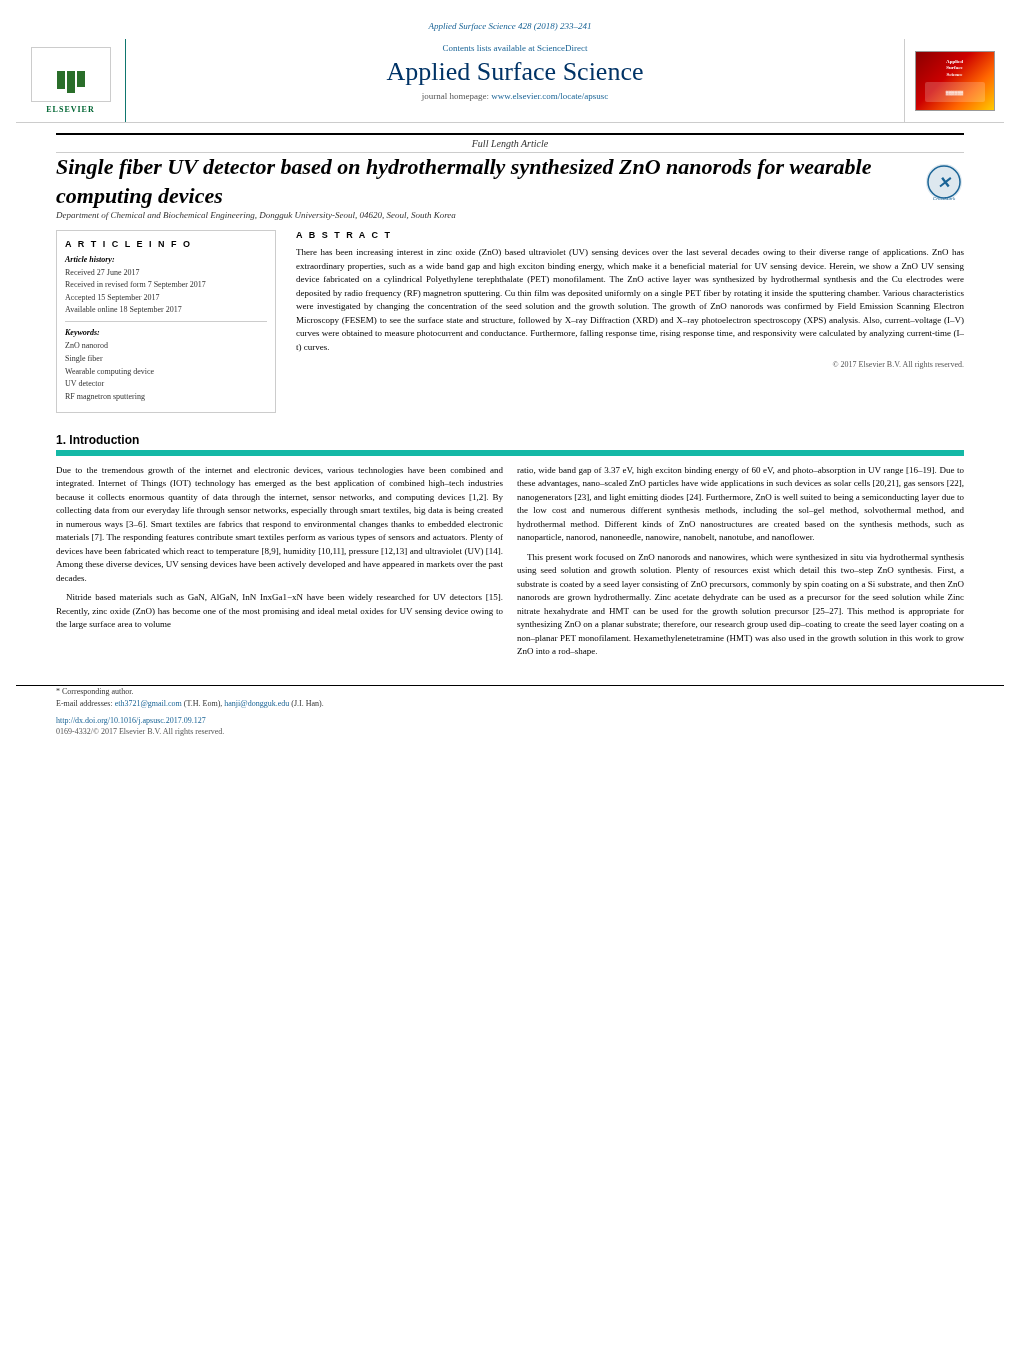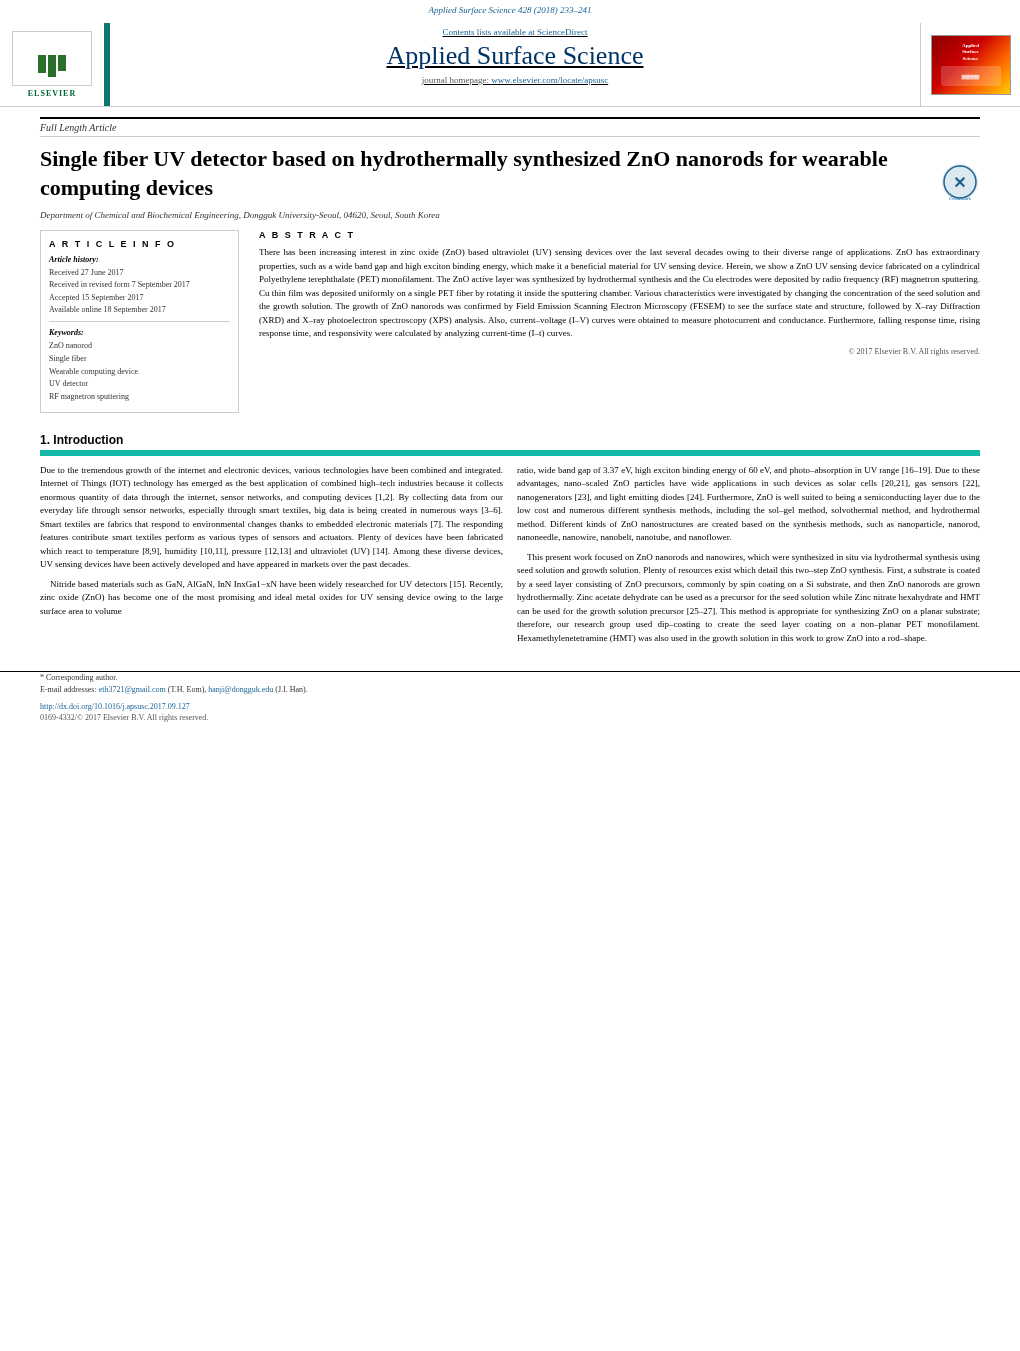--- a/index.html
+++ b/index.html
@@ -16,7 +16,7 @@
       width: 1020px;
       min-height: 1351px;
       background: #fff;
-      padding: 0;
+      padding: 16px;
     }
 
     

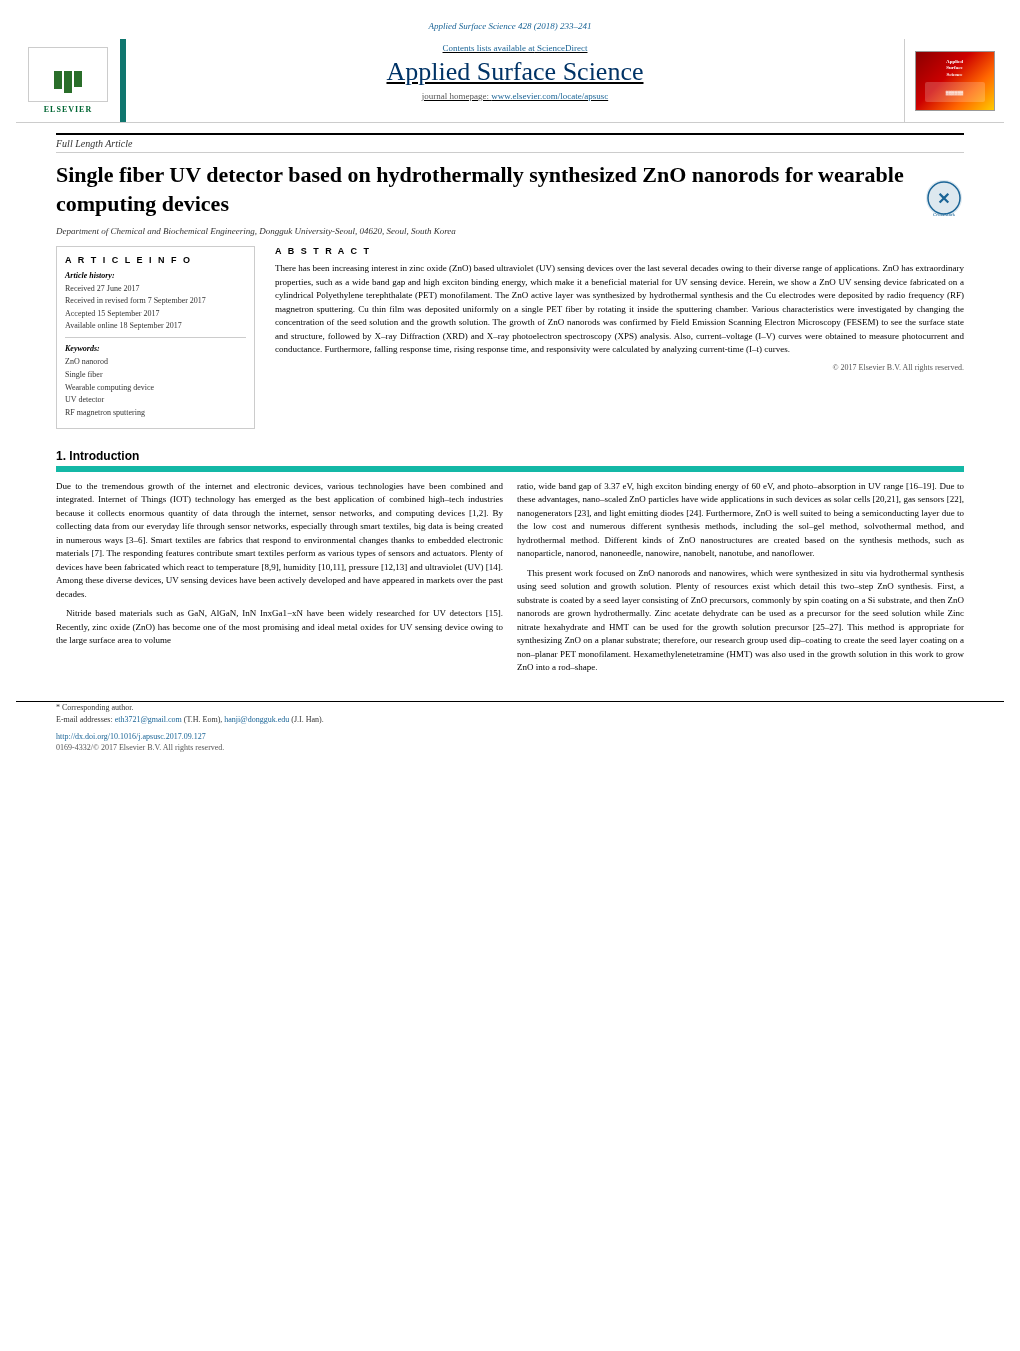--- a/index.html
+++ b/index.html
@@ -75,7 +75,6 @@
       flex-direction: column;
       align-items: center;
       padding: 4px 10px;
-      text-decoration: underline;
     }
 
     .journal-top-link {

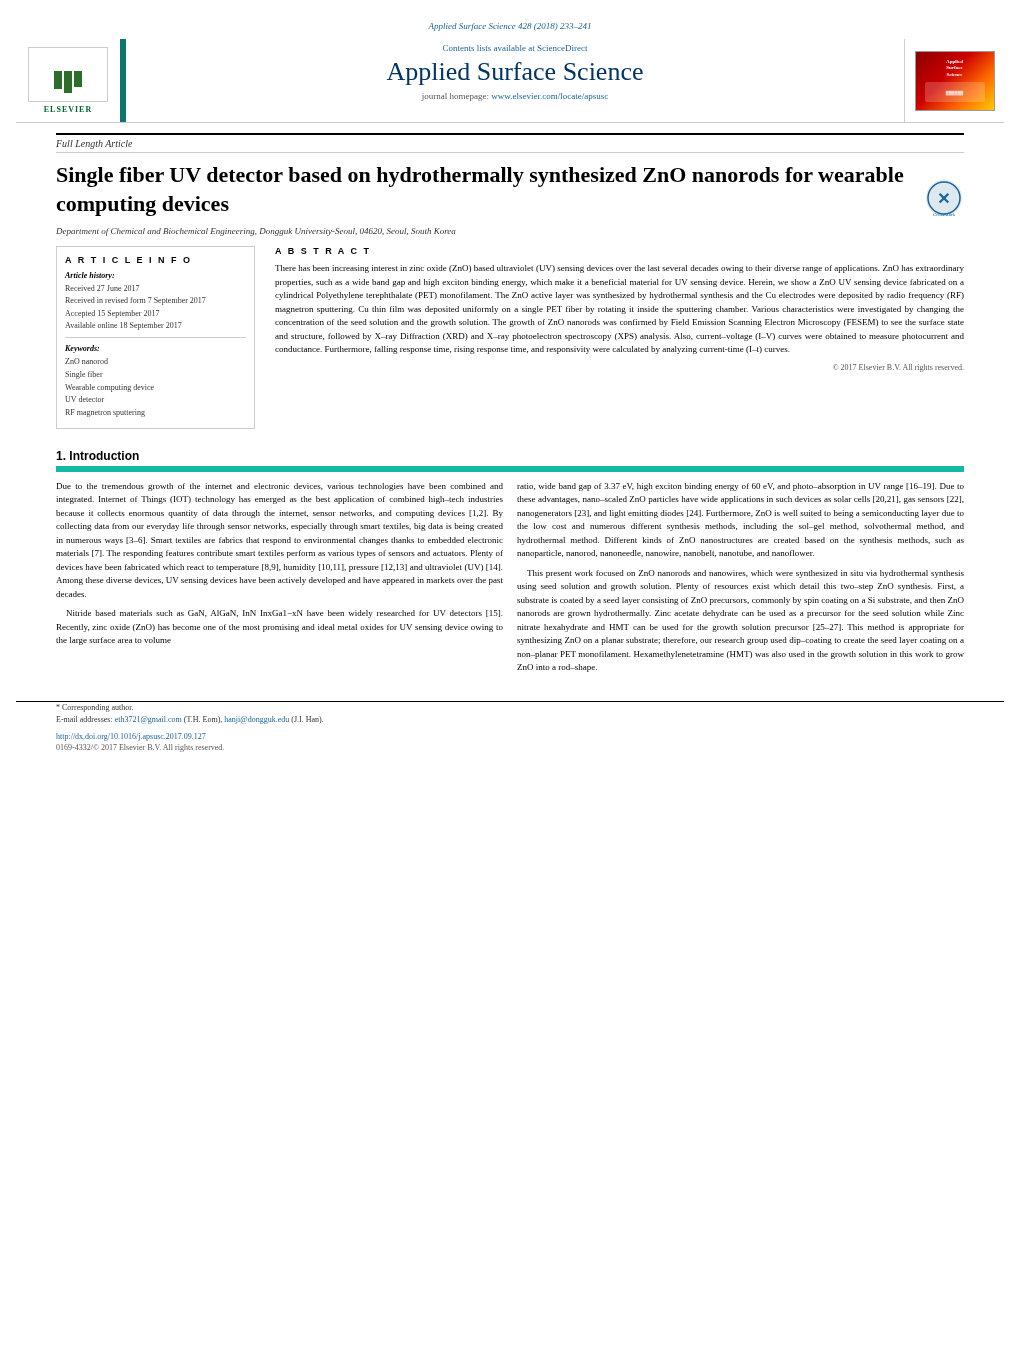--- a/index.html
+++ b/index.html
@@ -34,7 +34,7 @@
       align-items: center;
       justify-content: center;
       padding: 8px;
-      border-right: 6px solid #0f766e;
+      border-right: 1px solid #0f766e;
     }
 
     .elsevier-logo-box {

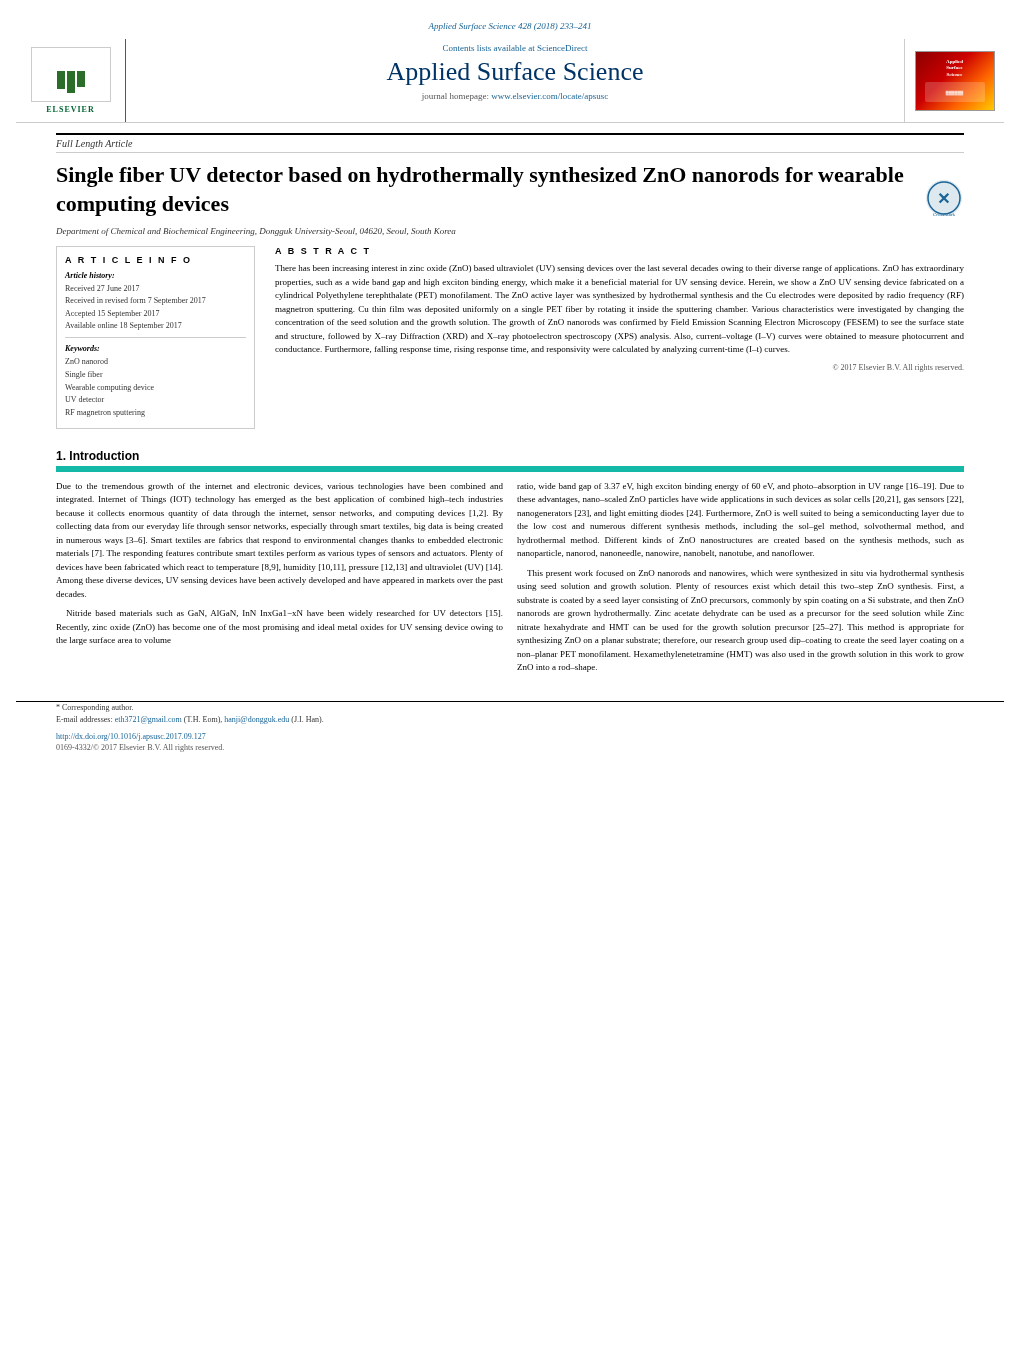--- a/index.html
+++ b/index.html
@@ -151,7 +151,7 @@
       border-top: 2px solid #000;
       border-bottom: 1px solid #ccc;
       padding: 3px 0;
-      margin-bottom: 8px;
+      text-align: center;
     }
 
     .article-title-section {

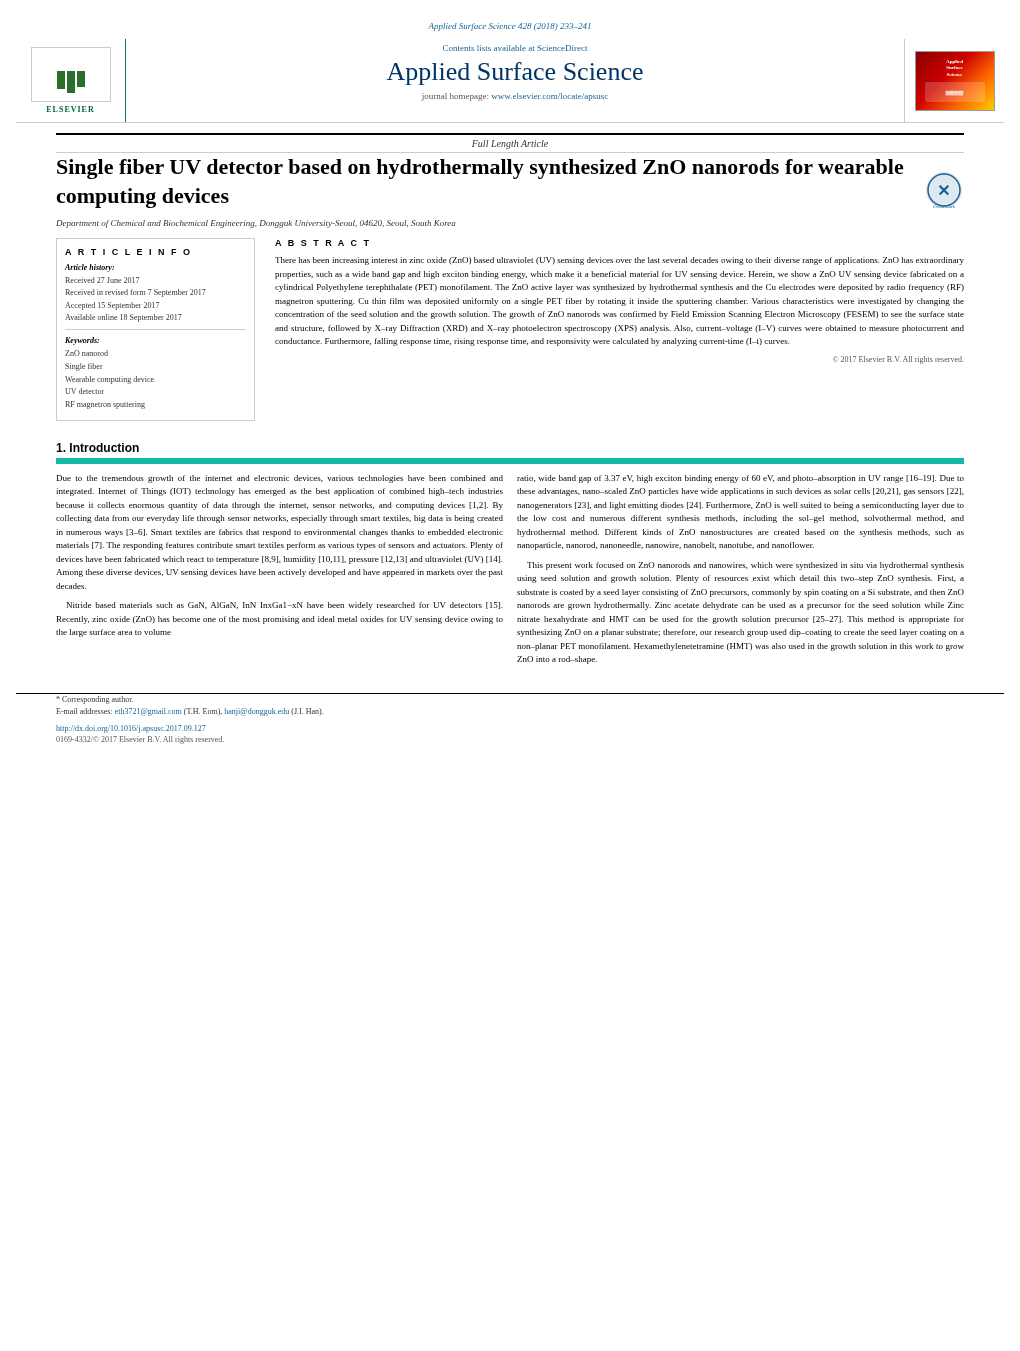--- a/index.html
+++ b/index.html
@@ -156,9 +156,9 @@
 
     .article-title-section {
       display: flex;
-      align-items: flex-end;
+      align-items: center;
       justify-content: space-between;
-      margin-bottom: 8px;
+      font-style: italic;
     }
 
     .article-title {

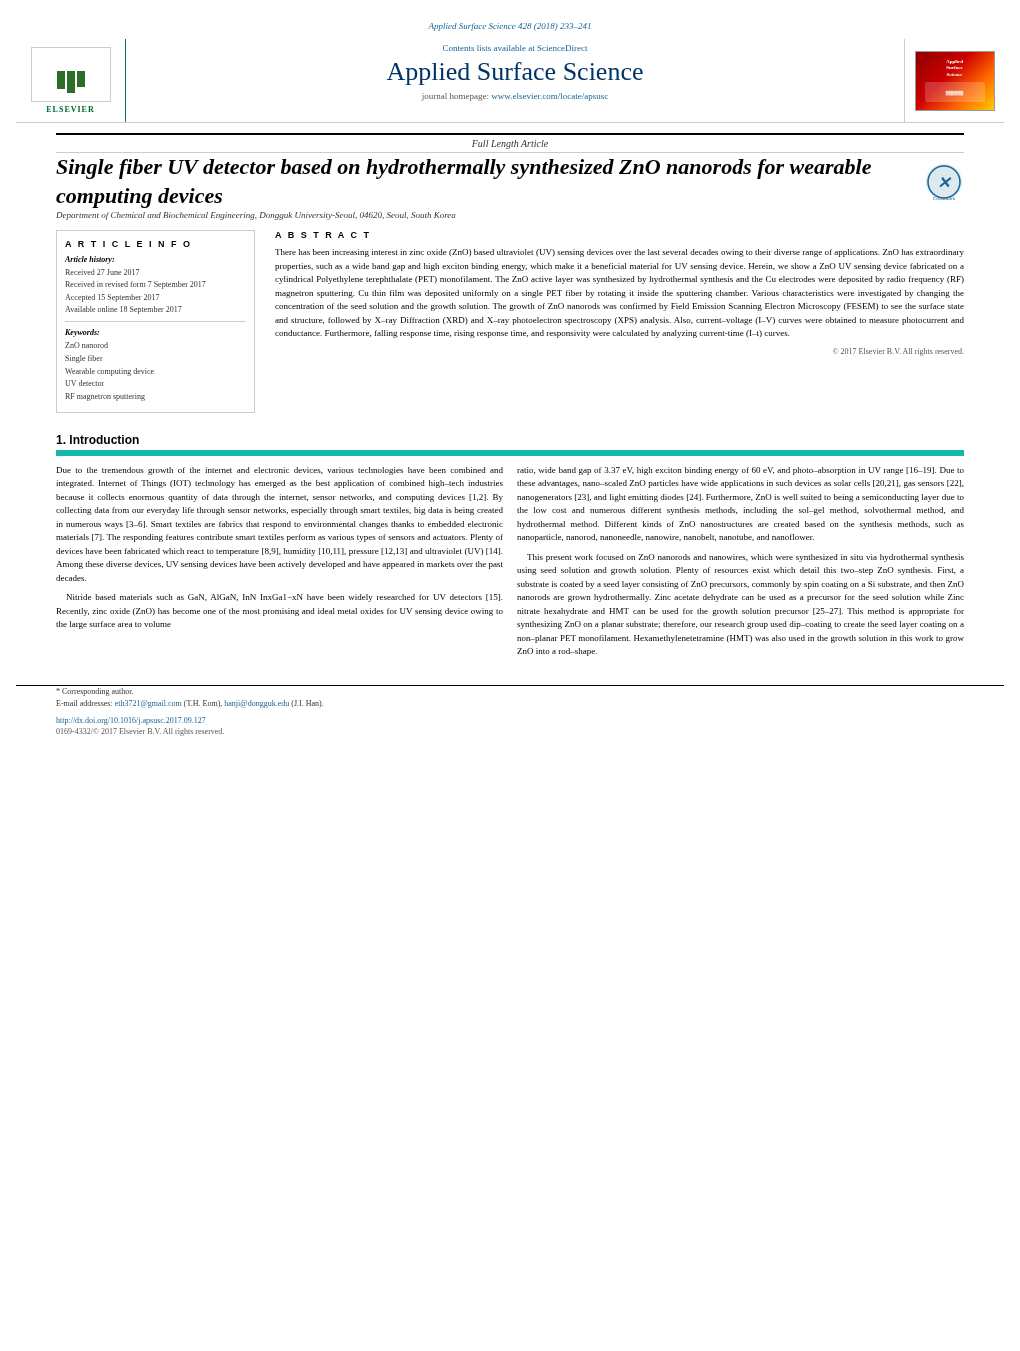--- a/index.html
+++ b/index.html
@@ -198,7 +198,7 @@
     }
 
     .left-col {
-      width: 199px;
+      width: 220px;
       flex-shrink: 0;
     }
 

